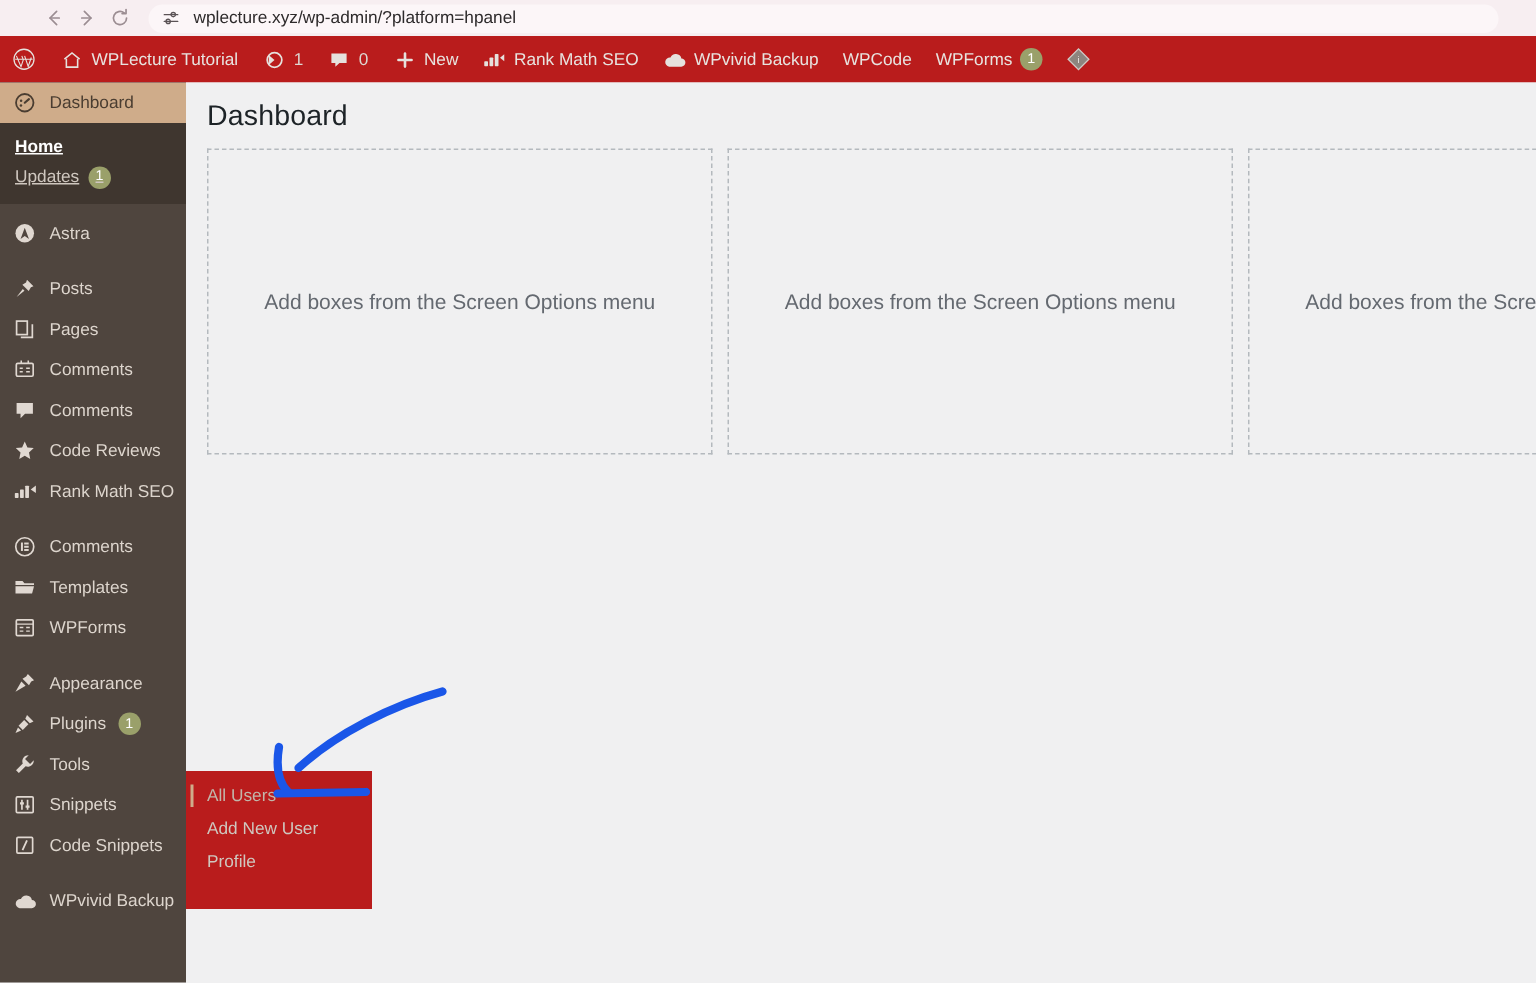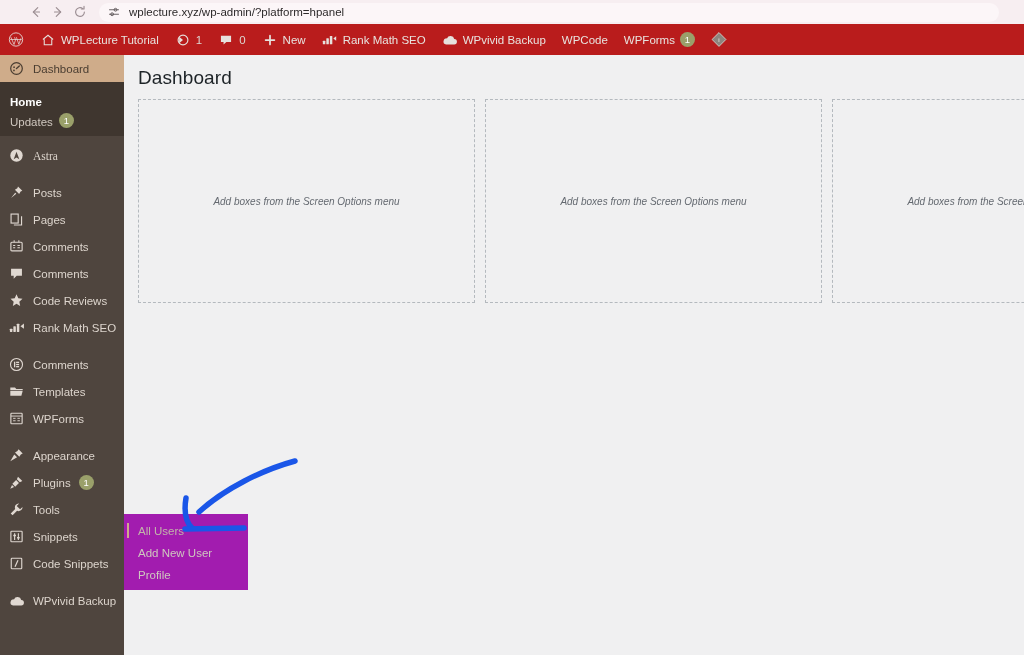--- a/index.html
+++ b/index.html
@@ -122,9 +122,9 @@
     padding: 6px 0 8px 0;
   }
   .submenu-open .sub-item {
-    display: flex; align-items: flex-end; gap: 6px;
+    display: flex; align-items: center; gap: 6px;
     height: 20px; padding-left: 10px;
-    color: #cfc7bf; font-size: 11.5px;
+    color: #cfc7bf; font-size: 11.5px; text-decoration: underline;
   }
   .submenu-open .sub-item.active { color: #fff; font-weight: bold; }
 

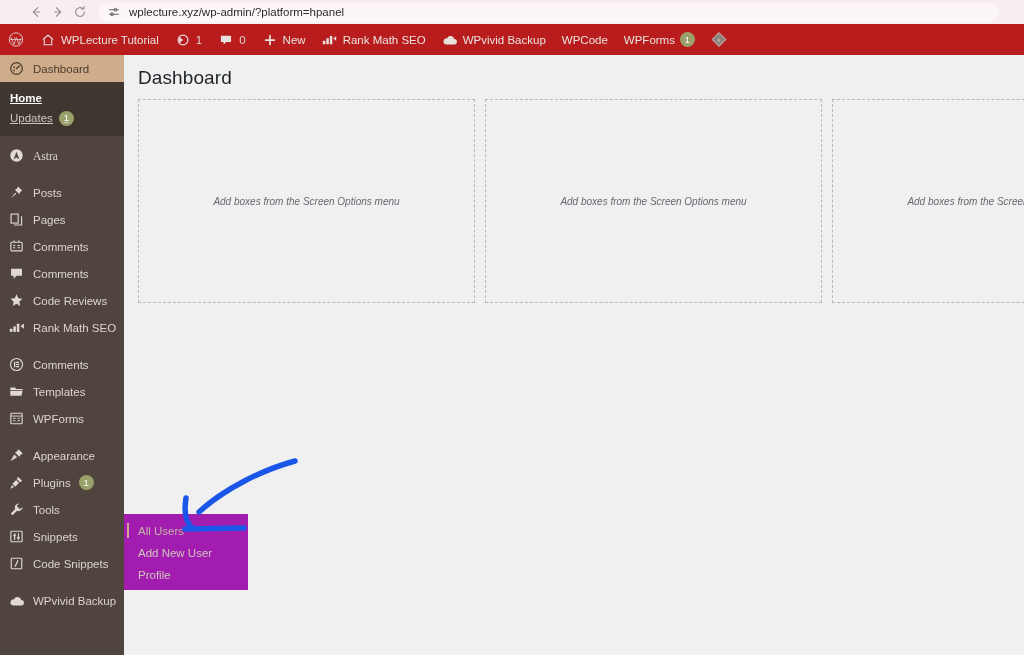--- a/index.html
+++ b/index.html
@@ -329,7 +329,7 @@
     </div>
   </div>
 
-  <div class="menu-item" style="margin-top:6px;font-family:Liberation Serif, serif;">
+  <div class="menu-item" style="margin-top:6px;">
     <span class="mi-ico">
       <svg width="15" height="15" viewBox="0 0 16 16">
           <circle cx="8" cy="8" r="6.6" fill="#e0d8d1"></circle>

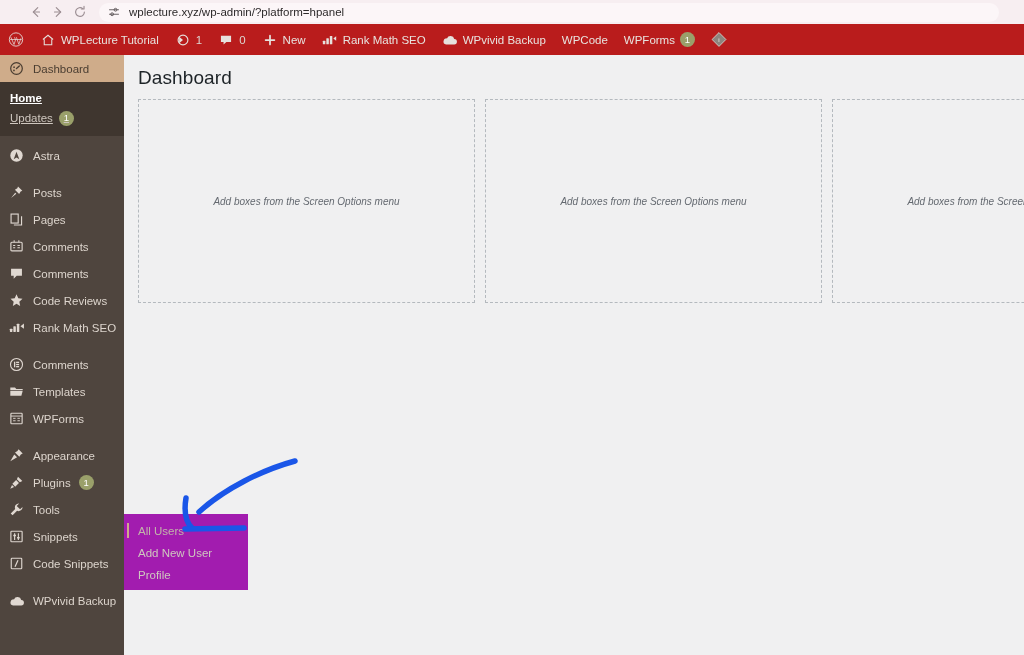--- a/index.html
+++ b/index.html
@@ -170,9 +170,8 @@
     width: 337px; height: 204px;
     border: 1px dashed #b4b9be;
     display: flex; align-items: center; justify-content: center;
-    color: #646970; font-size: 10px;
+    color: #646970; font-size: 14px;
     white-space: nowrap;
-    font-style: italic;
   }
 
   

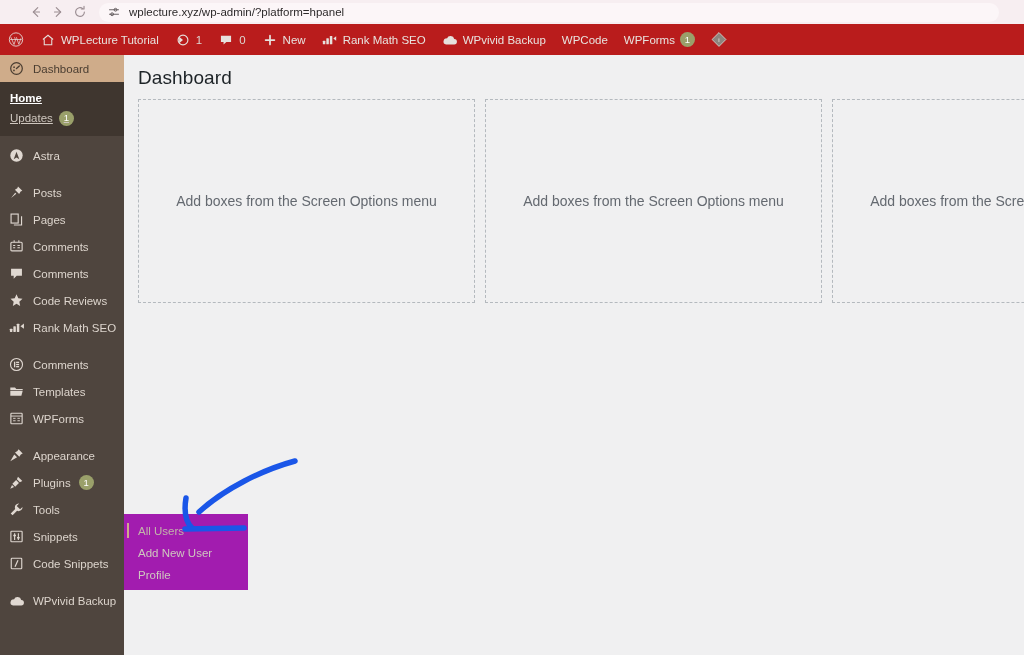--- a/index.html
+++ b/index.html
@@ -132,8 +132,8 @@
   .flyout {
     position: absolute;
     left: 124px; top: 514px;
-    width: 124px; height: 76px;
-    background: #a21caf;
+    width: 124px; height: 92px;
+    background: #b91c1c;
     padding-top: 6px;
     z-index: 40;
     text-align: center;

